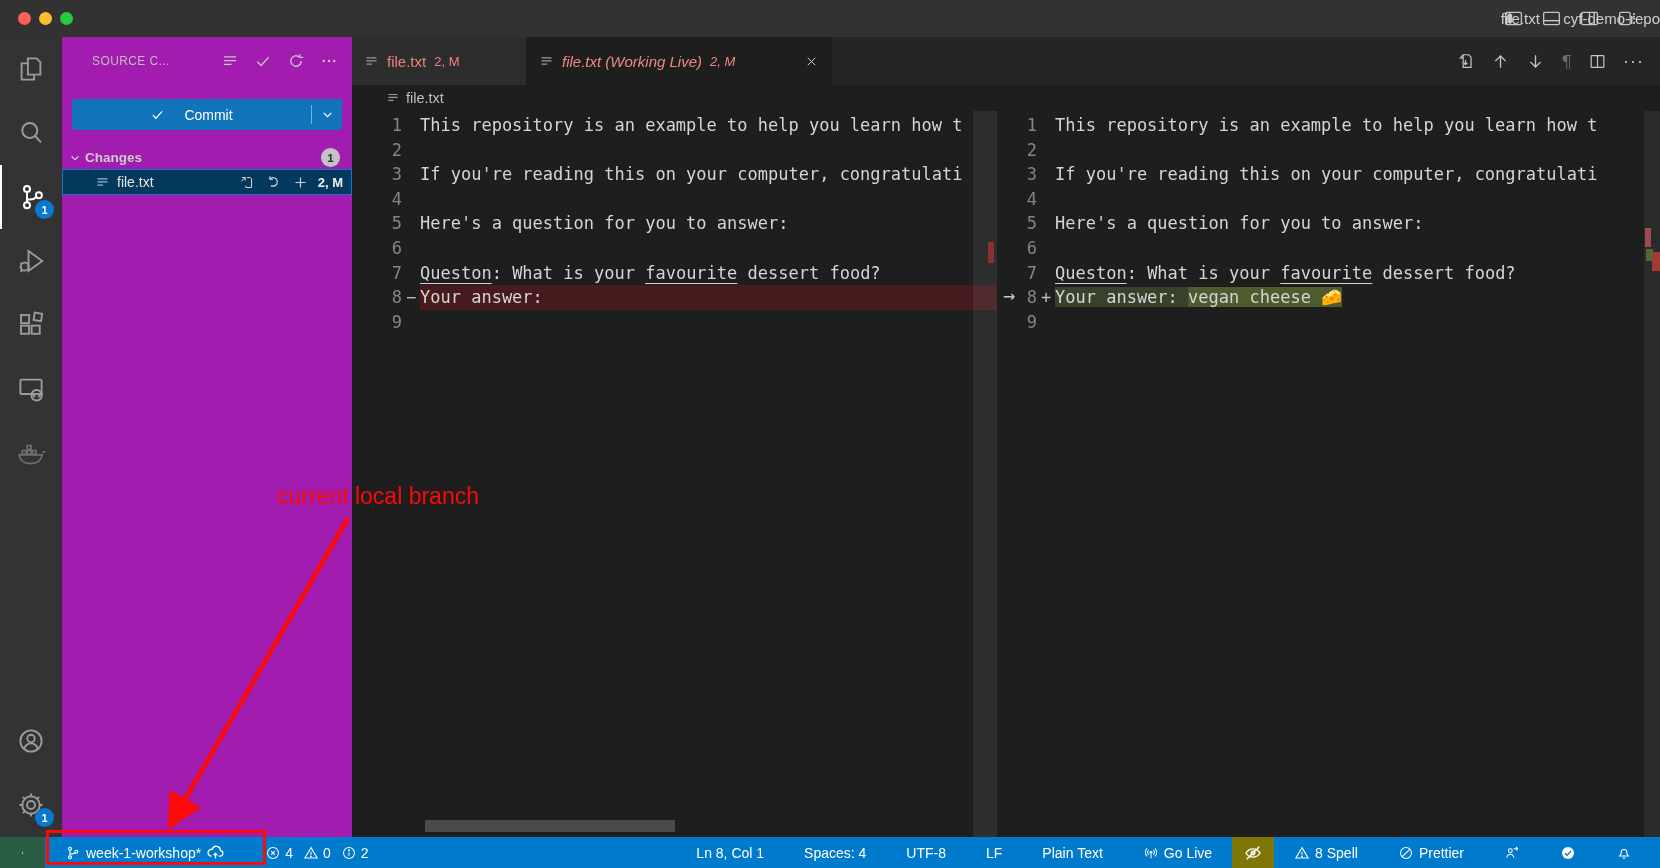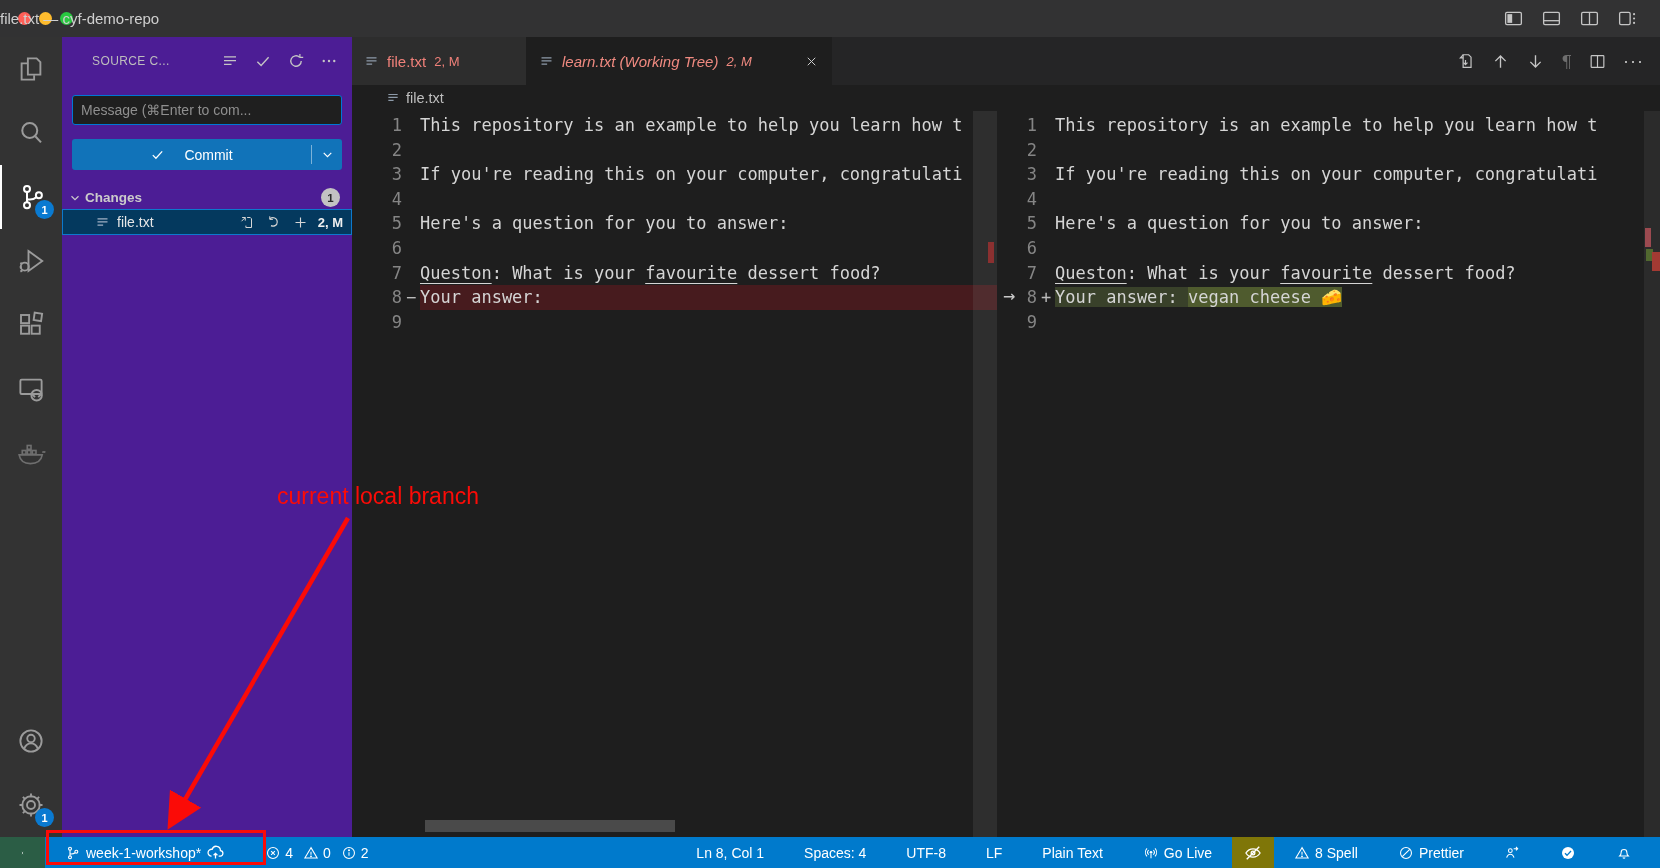--- a/index.html
+++ b/index.html
@@ -12,7 +12,7 @@
   .traffic { display:flex; gap:8px; padding-left:18px; }
   .tl { width:13px; height:13px; border-radius:50%; }
   .tl.red{background:#ff5f57}.tl.yellow{background:#febc2e}.tl.green{background:#28c840}
-  .win-title { position:absolute; left:0; right:0; text-align:left; font-size:15px; color:#cfcfcf; pointer-events:none; }
+  .win-title { position:absolute; left:0; right:0; text-align:right; font-size:15px; color:#cfcfcf; pointer-events:none; }
   .win-controls { margin-left:auto; display:flex; gap:17px; padding-right:22px; }
   .win-controls svg { width:21px; height:21px; }
 

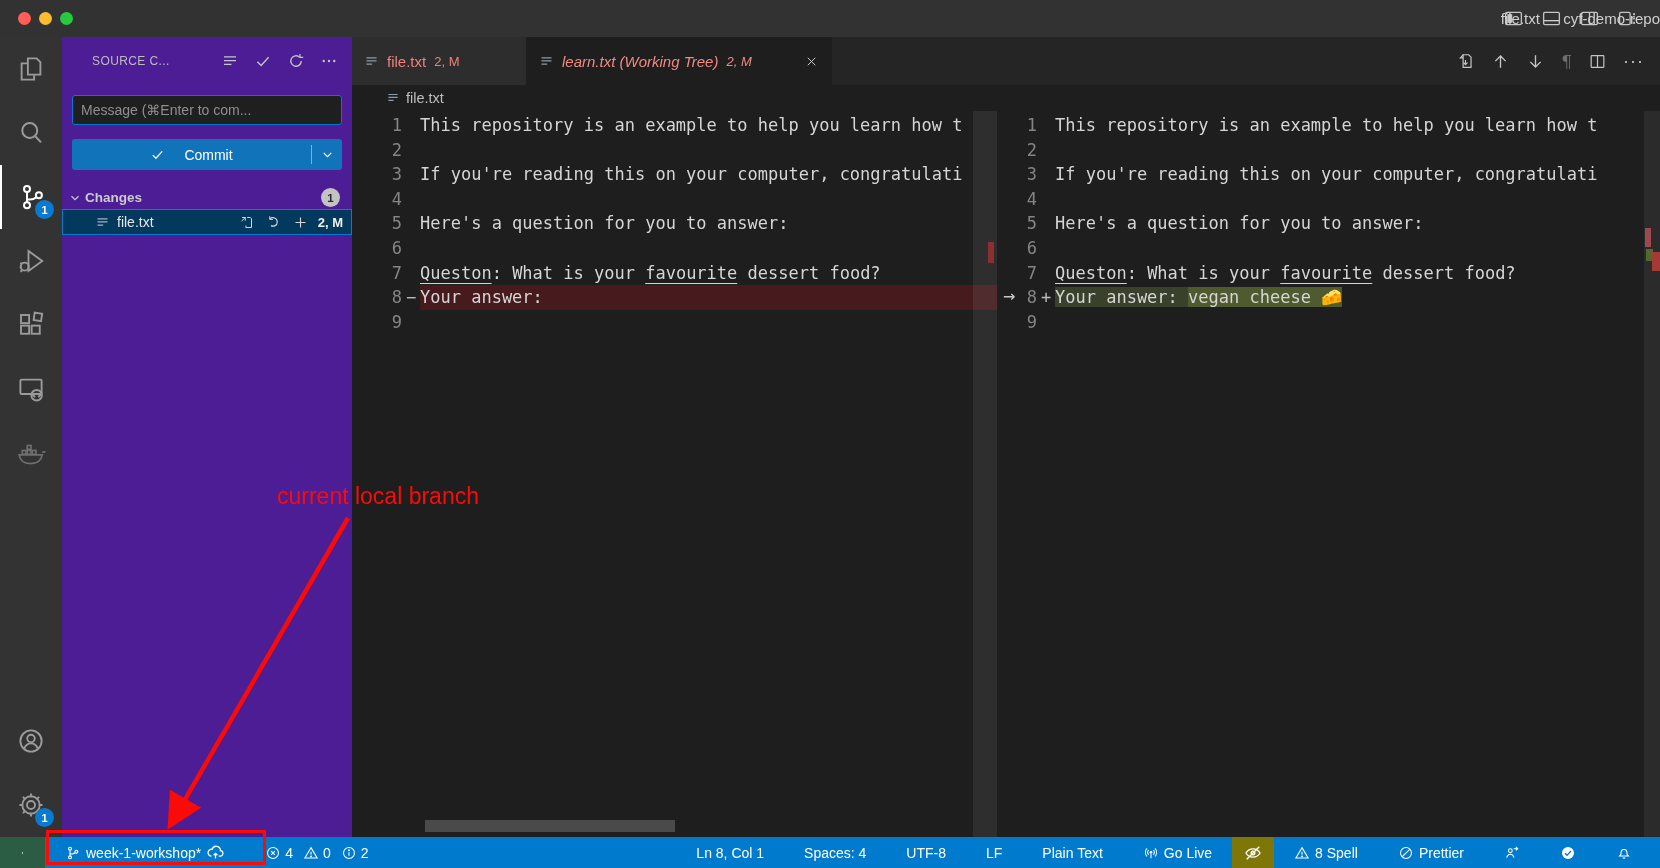--- a/index.html
+++ b/index.html
@@ -28,7 +28,7 @@
   .ab-spacer { flex:1; }
 
   
-  .sidebar { width:290px; background:#4c1d95; flex:none; display:flex; flex-direction:column; font-size:14px; }
+  .sidebar { width:290px; background:#a21caf; flex:none; display:flex; flex-direction:column; font-size:14px; }
   .sc-header { height:48px; display:flex; align-items:center; padding:0 14px 0 30px; }
   .sc-title { font-size:12px; color:#bdbdbd; letter-spacing:.4px; flex:1; white-space:nowrap; overflow:hidden; }
   .sc-actions { display:flex; gap:15px; color:#c5c5c5; }

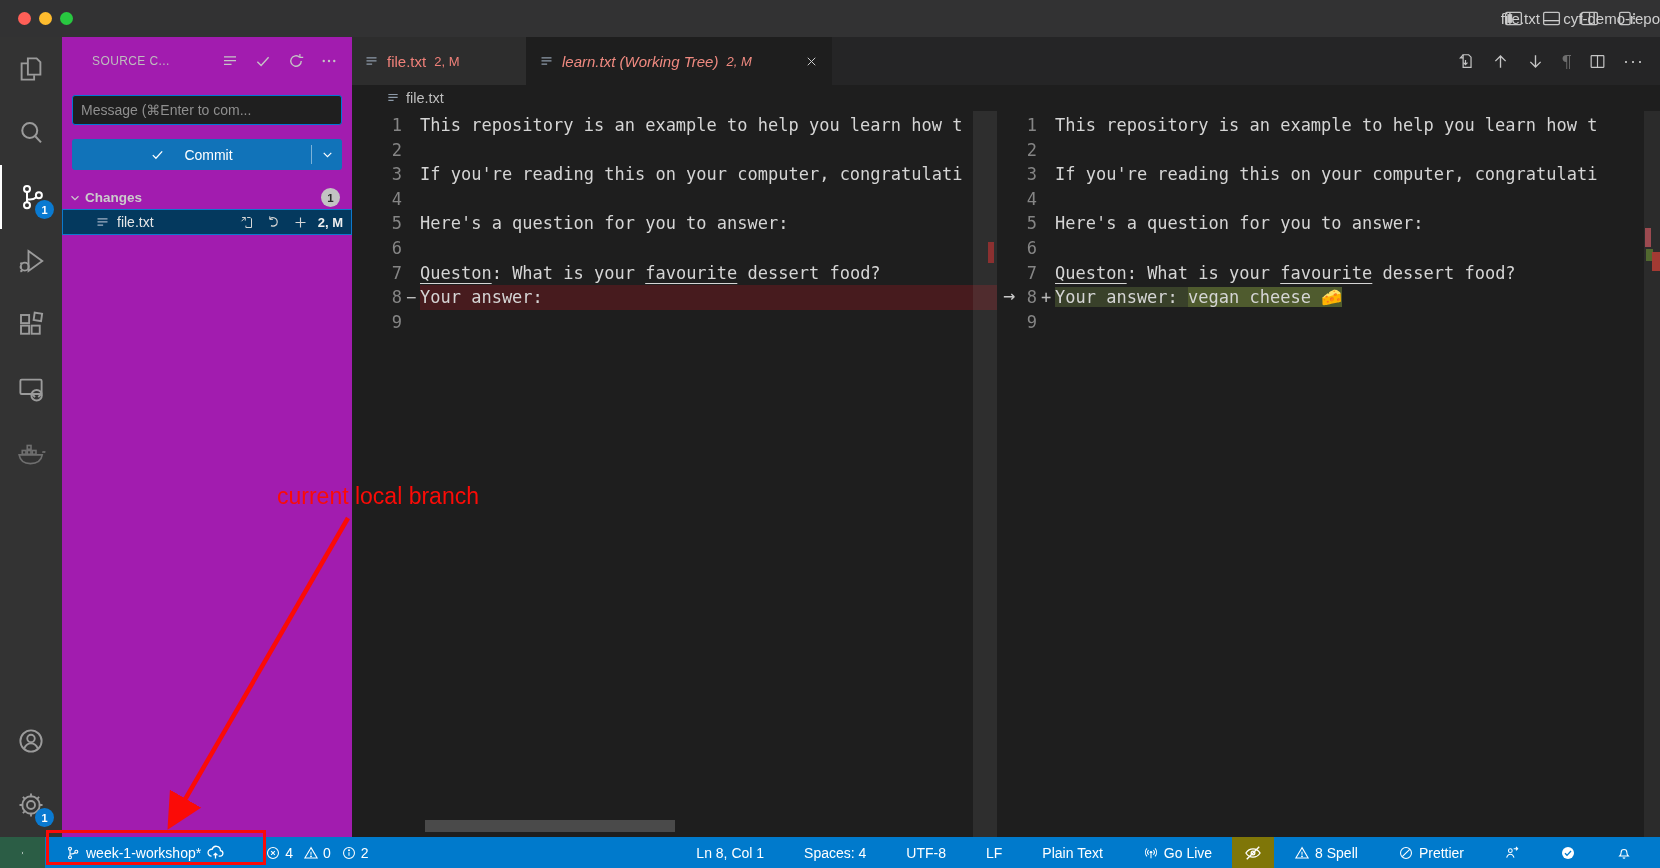--- a/index.html
+++ b/index.html
@@ -325,7 +325,7 @@
               <path d="M4 6h16M4 11h16M4 16h9"></path>
             </svg>
           </span>
-        <span class="tlabel">learn.txt (Working Tree)</span>
+        <span class="tlabel">file.txt (Working Live)</span>
         <span class="tbadge">2, M</span>
         <span class="tab-close">
             <svg viewBox="0 0 24 24" fill="none" stroke="currentColor" stroke-width="1.6">

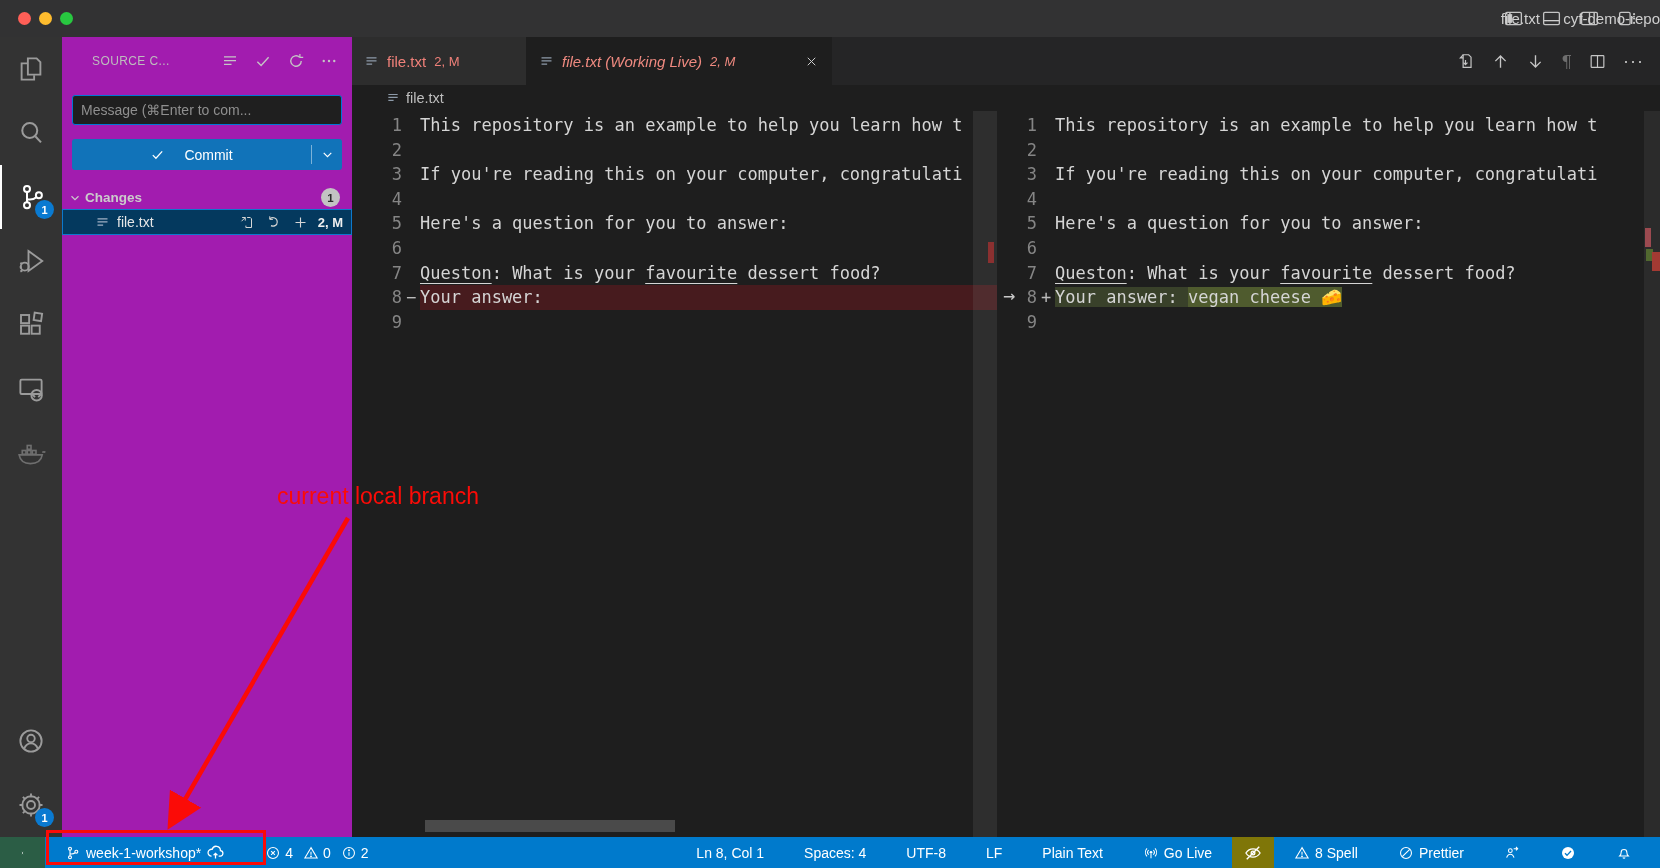--- a/index.html
+++ b/index.html
@@ -255,7 +255,6 @@
           </span>
       </span>
     </div>
-    <input class="msg-input" type="text" placeholder="Message (⌘Enter to com..." style="">
     <button class="commit-btn">
       <span class="commit-main">
         <svg viewBox="0 0 24 24" fill="none" stroke="#fff" stroke-width="2">

